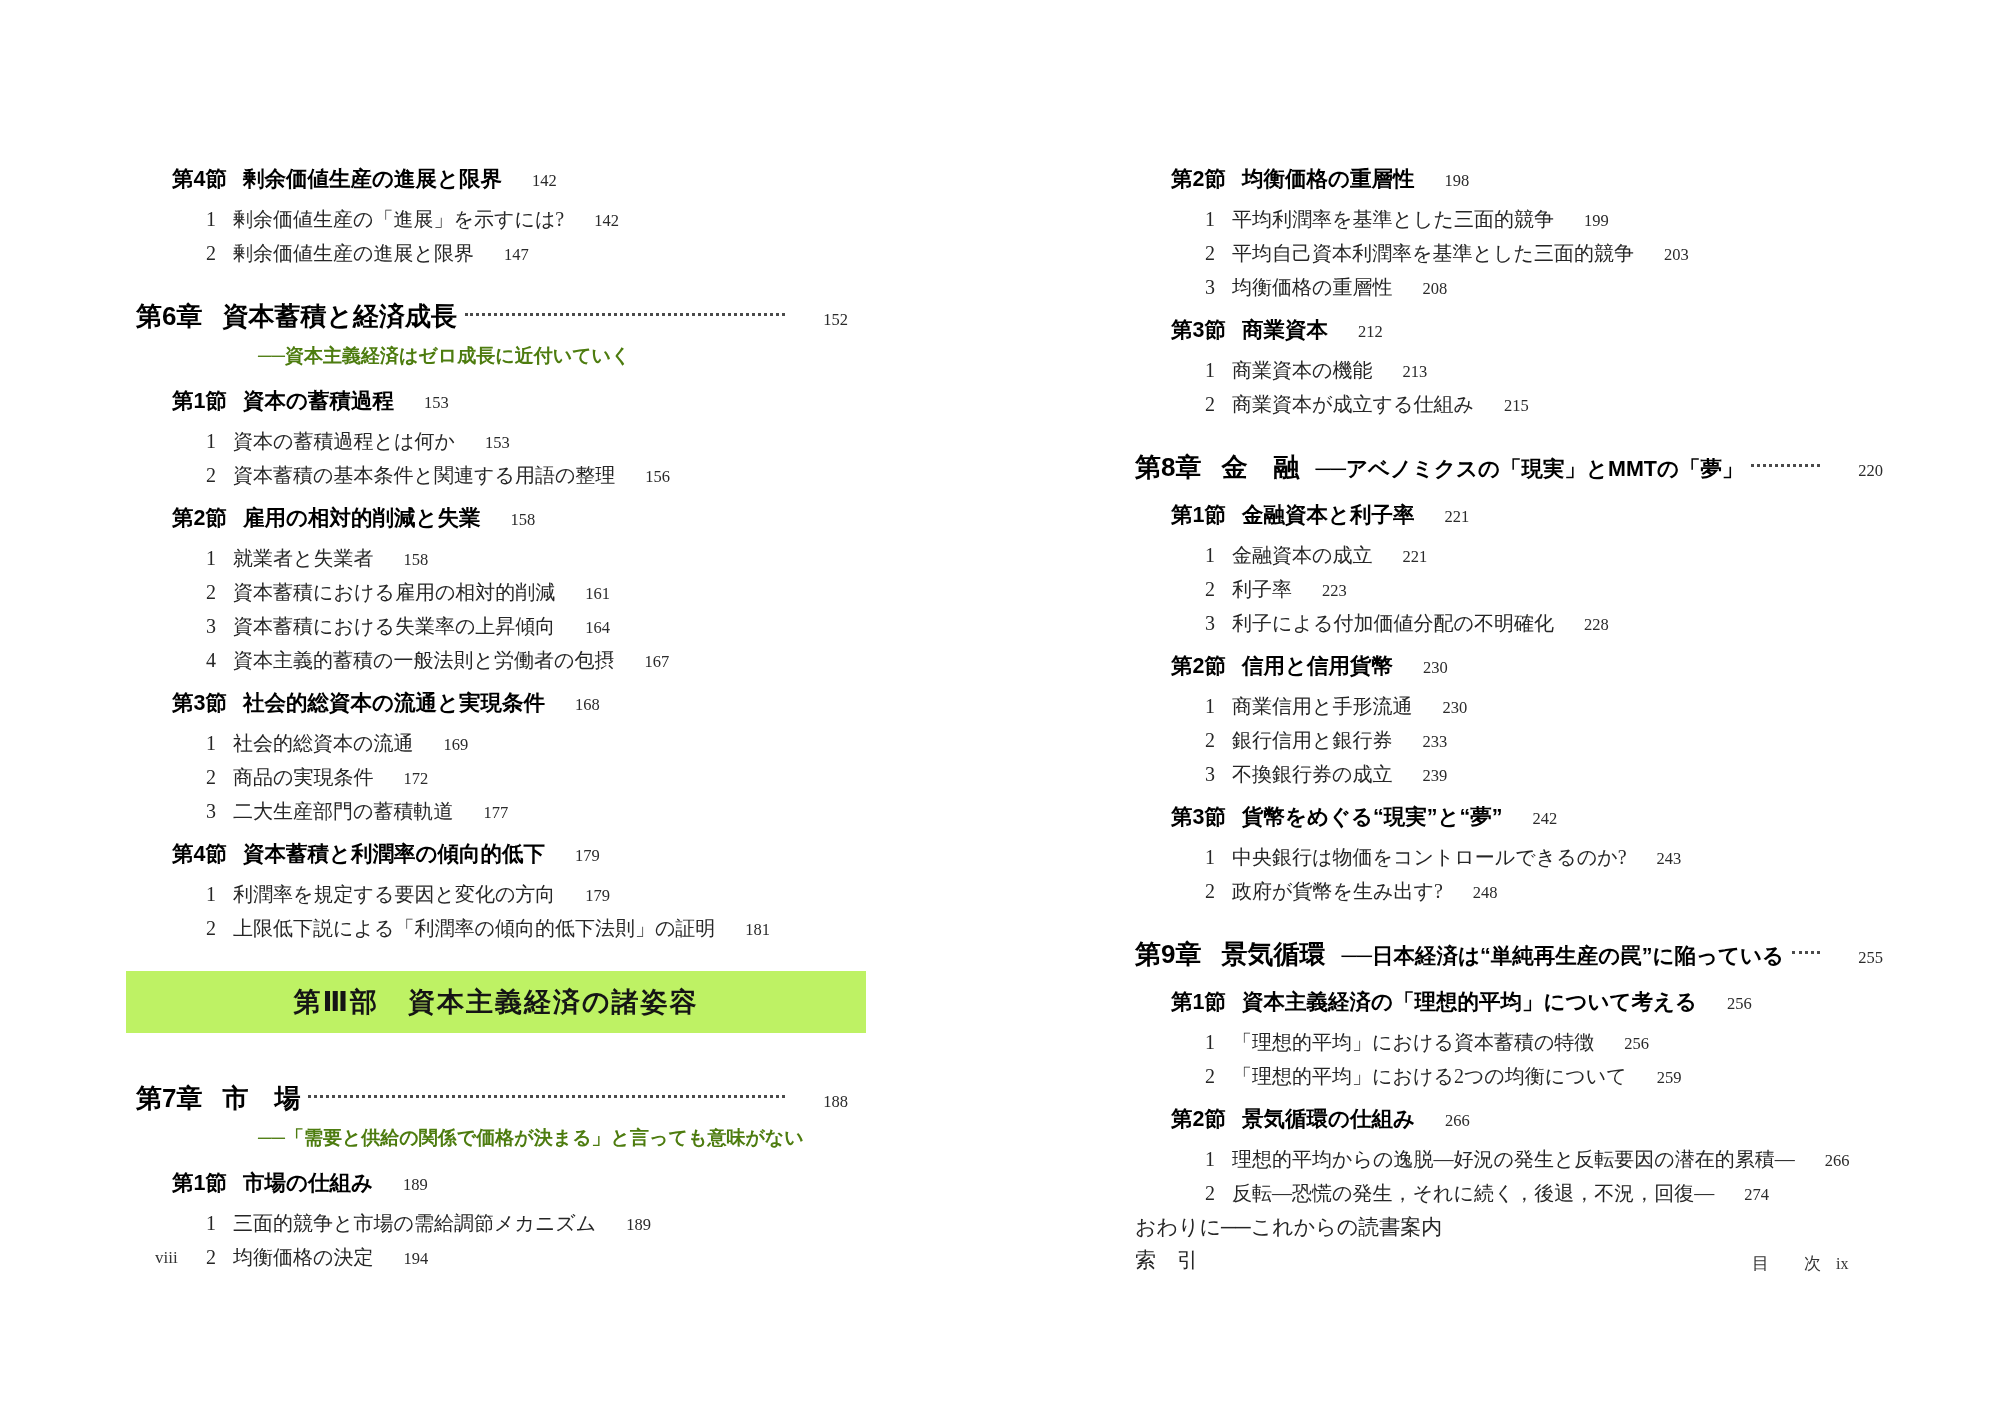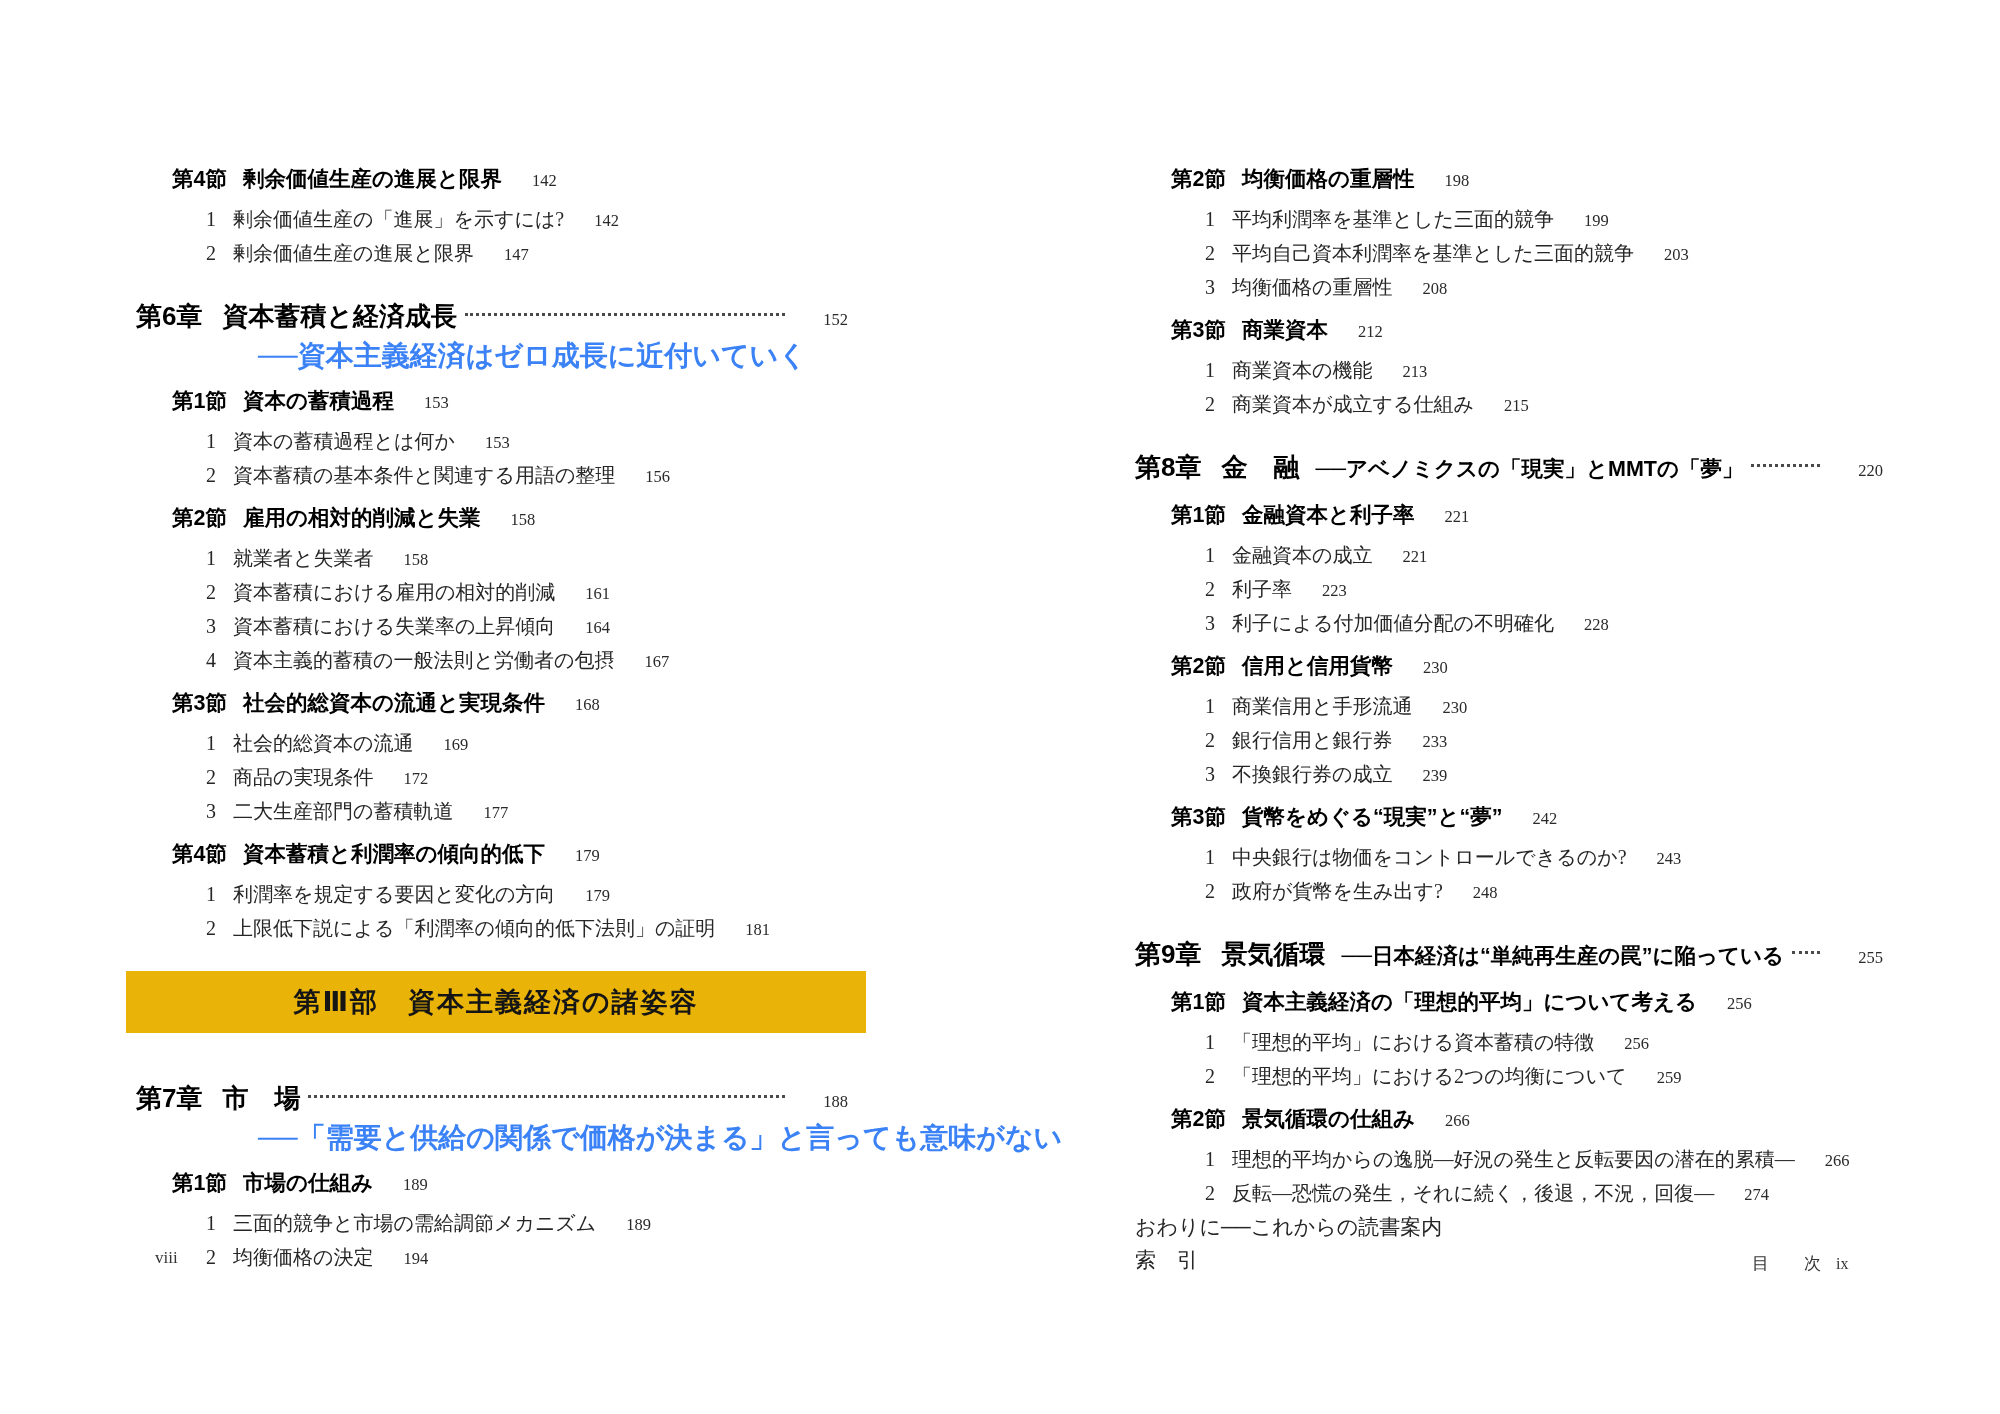--- a/index.html
+++ b/index.html
@@ -53,7 +53,7 @@
   .row-chapsub{
     padding-left:122px;line-height:34px;margin-bottom:12px;
     font-family:"Liberation Sans","DejaVu Sans",sans-serif;
-    font-weight:bold;font-size:28px;color:#3b82f6;align-items:flex-end;
+    font-weight:bold;font-size:19px;color:#4d7c0f;align-items:flex-end;
   }
 
   

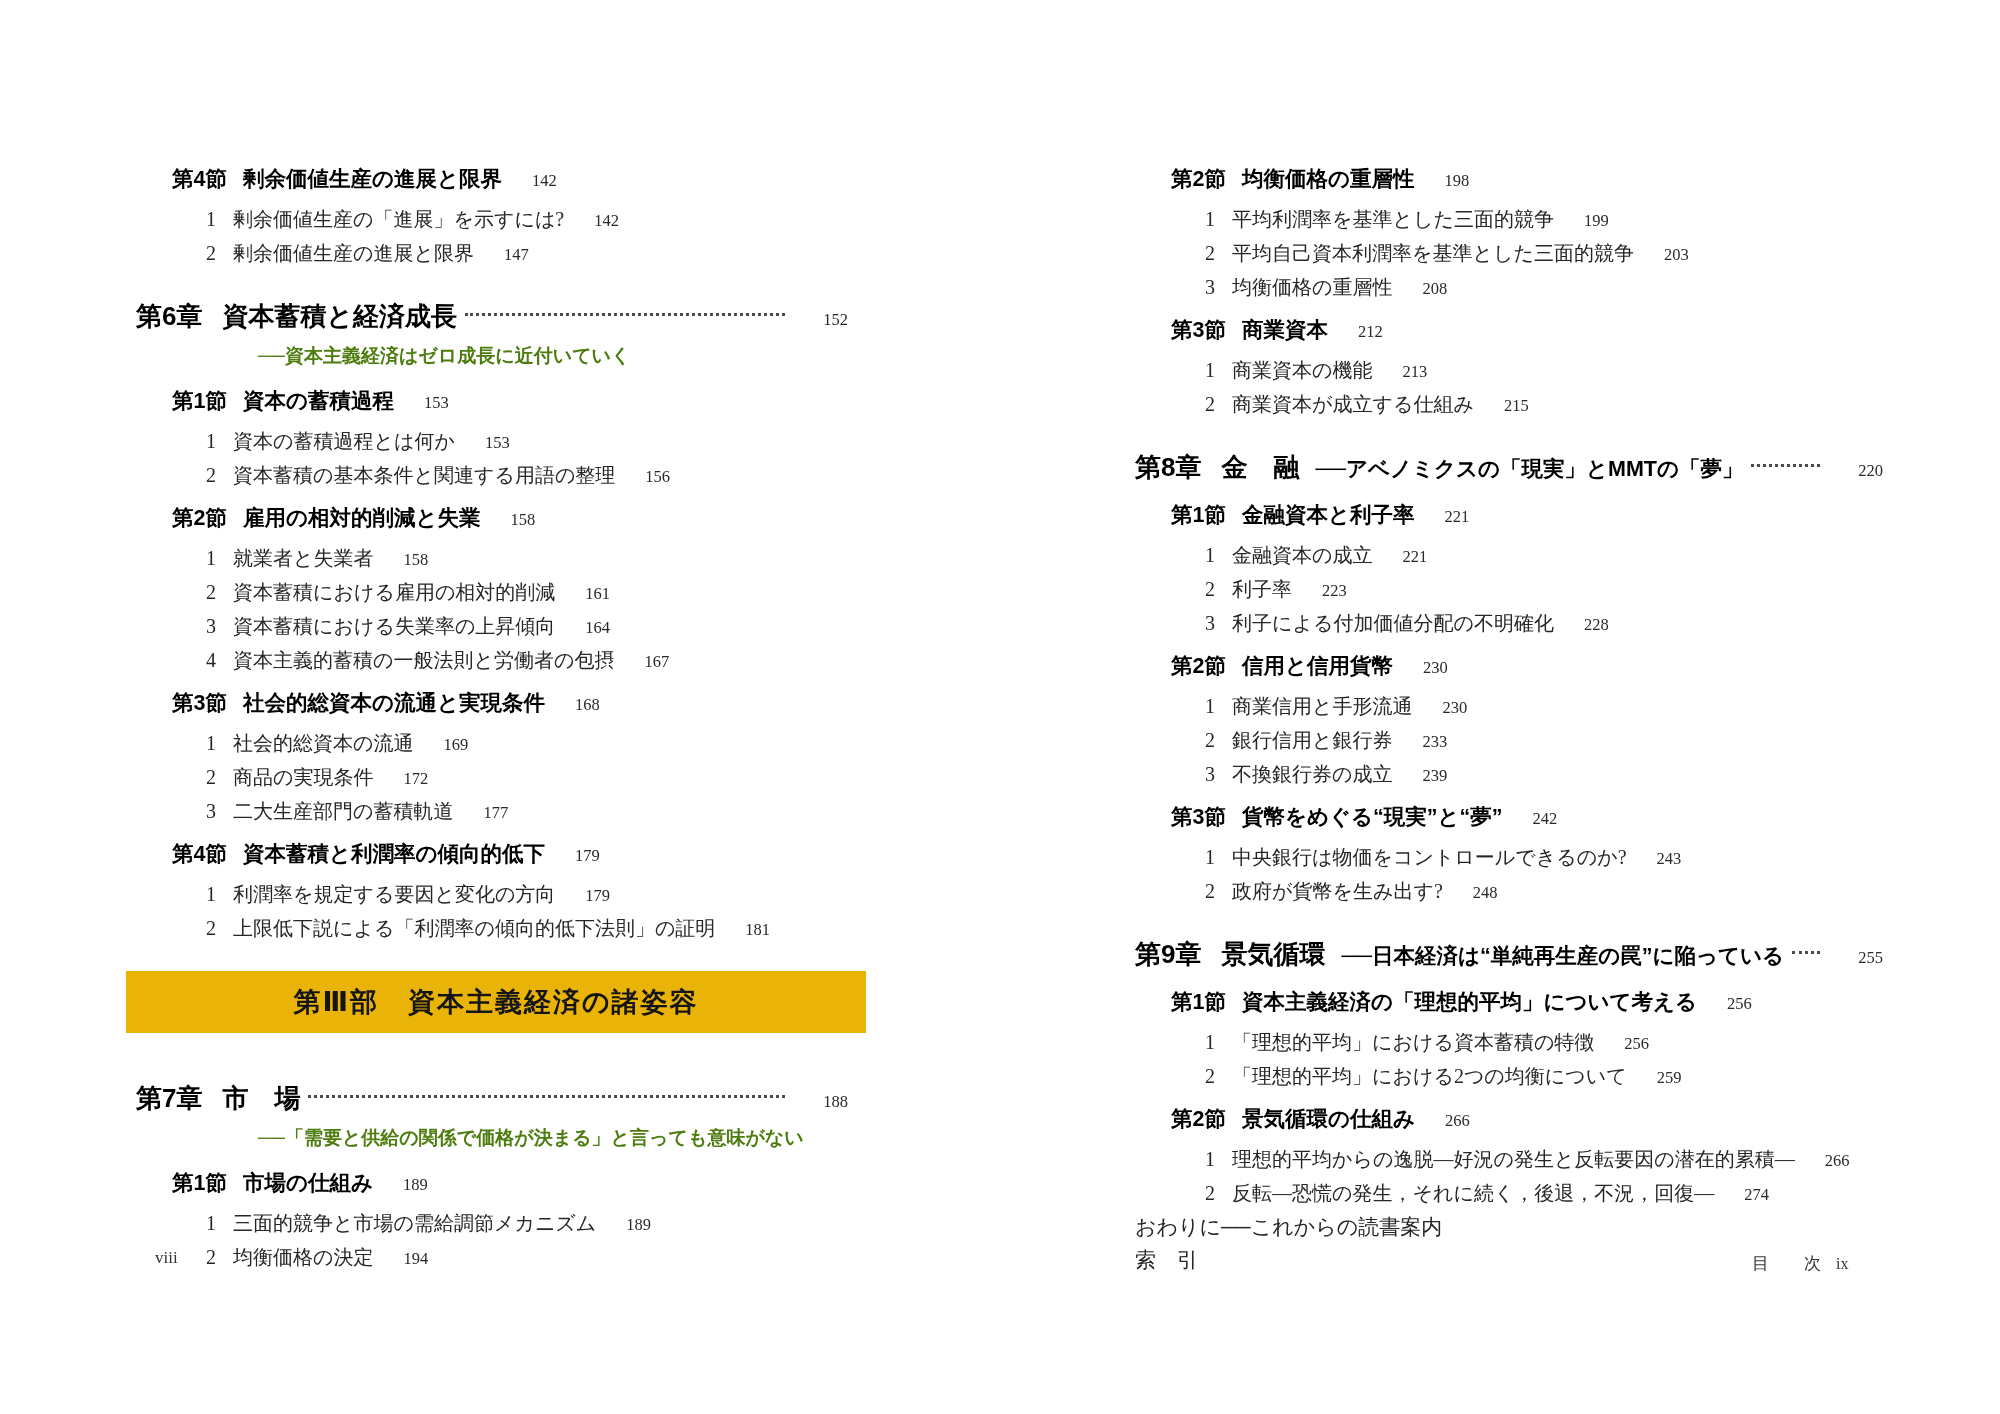--- a/index.html
+++ b/index.html
@@ -178,7 +178,7 @@
       <span class="item-title">上限低下説による「利潤率の傾向的低下法則」の証明</span>
       <span class="page-num">181</span>
     </div>
-    <div class="row row-banner" style="background: #eab308;">
+    <div class="row row-banner" style="background: #bef264;">
       <span class="banner-text">第Ⅲ部　資本主義経済の諸姿容</span>
     </div>
     <div class="row row-chapter">

